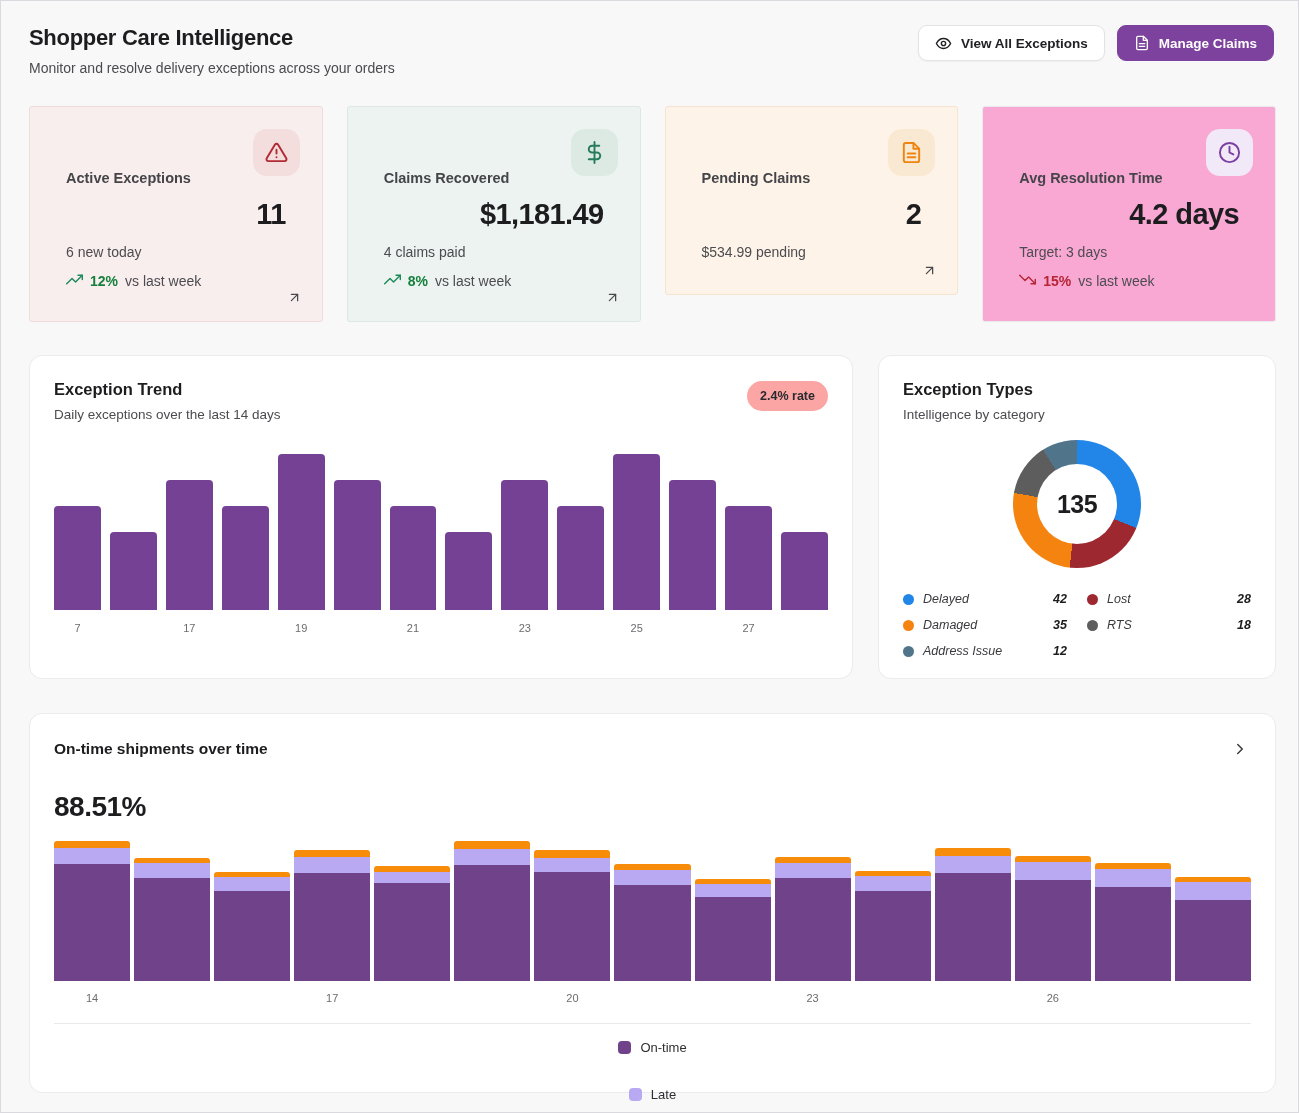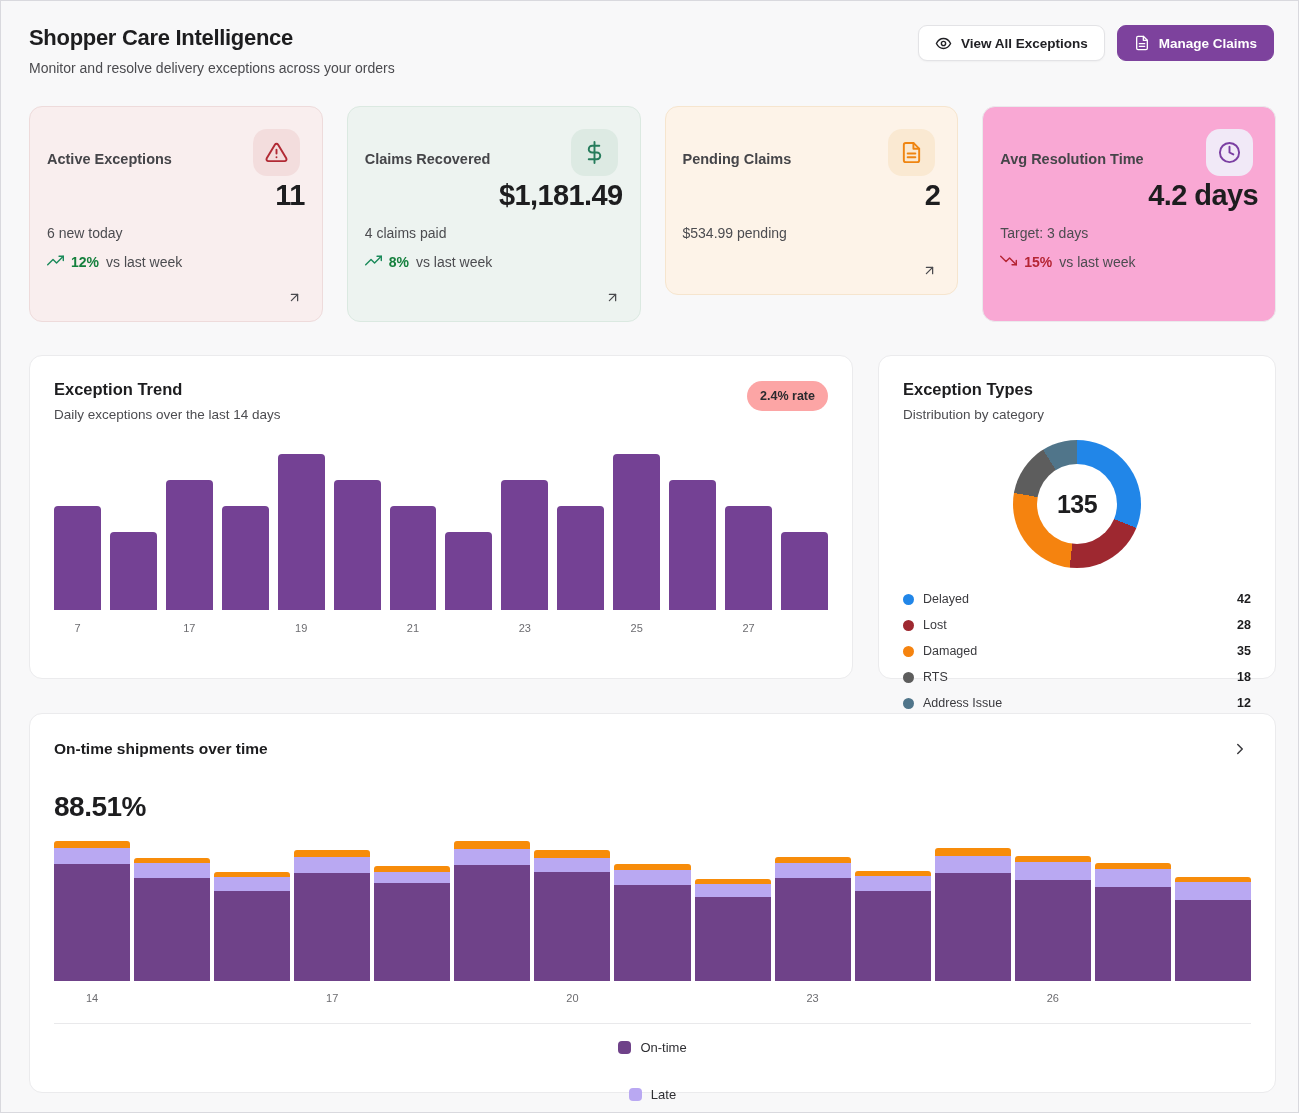--- a/index.html
+++ b/index.html
@@ -34,7 +34,7 @@
 
   
   .kpi-row { display:grid; grid-template-columns:repeat(4,1fr); gap:24px; align-items:start; margin-bottom:33px; }
-  .kpi { position:relative; border-radius:13px; border:1px solid; padding:17px; height:216px; }
+  .kpi { position:relative; border-radius:3px; border:1px solid; padding:36px; height:216px; }
   .kpi.short { height:189px; }
   .kpi-red    { background:#f9eeee; border-color:#eedbdb; }
   .kpi-red .icon-box    { background:#f3dddd; color:#b12a34; }

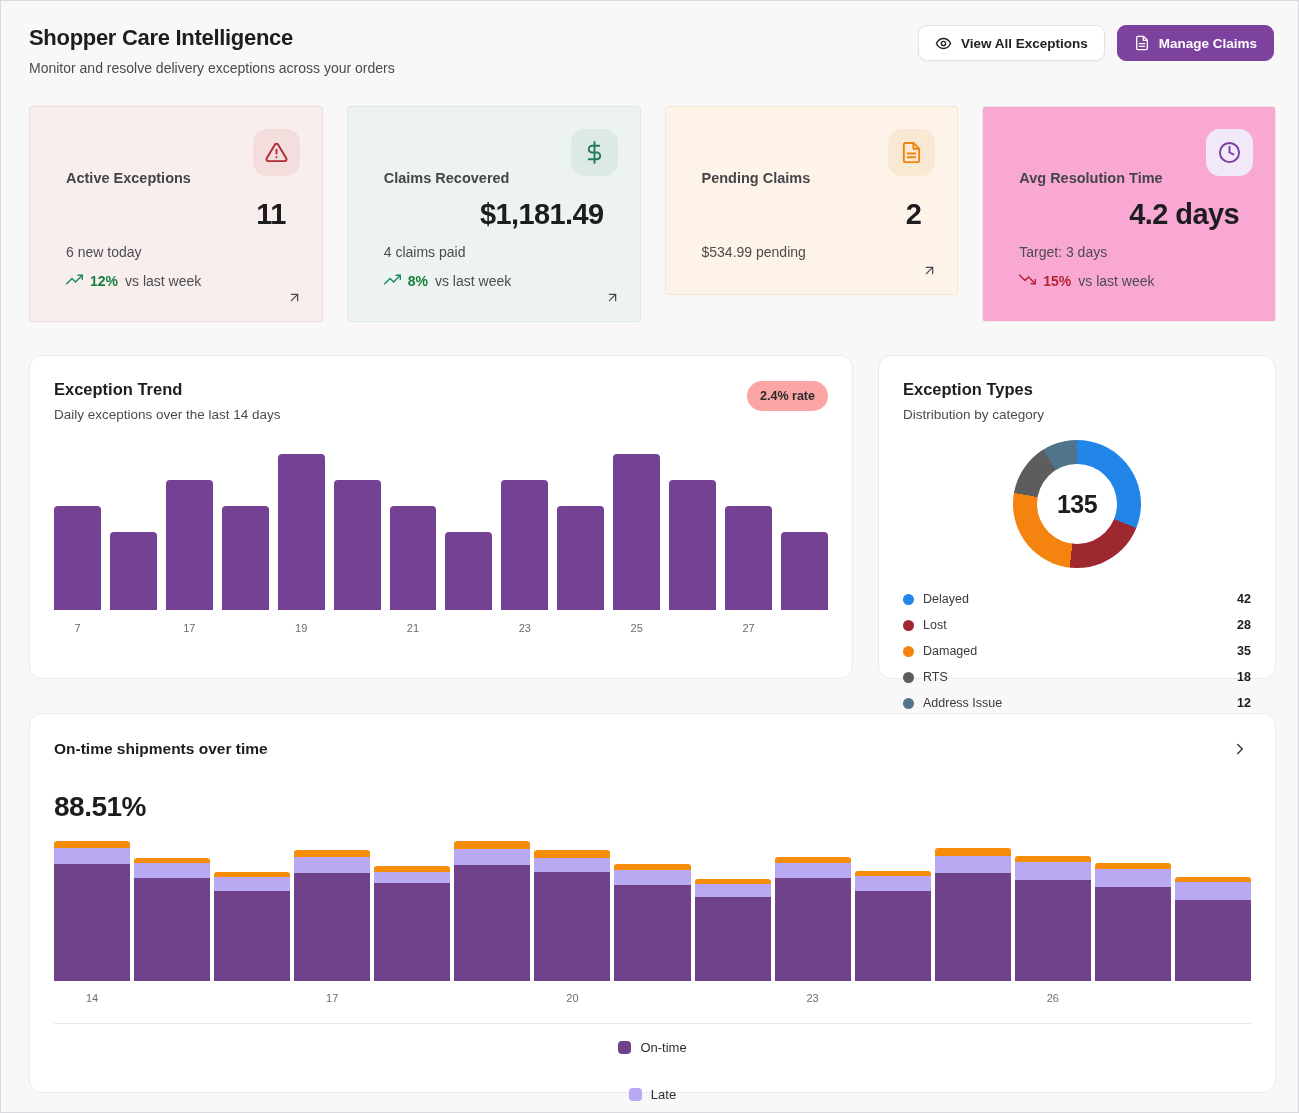--- a/index.html
+++ b/index.html
@@ -268,7 +268,7 @@
 
     <div class="card types-card">
       <div class="card-title">Exception Types</div>
-      <div class="card-sub">Distribution by category</div>
+      <div class="card-sub">Intelligence by category</div>
       <div class="donut-wrap" style="background: conic-gradient(rgb(33, 134, 232) 0deg, rgb(33, 134, 232) 112deg, rgb(158, 40, 48) 112deg, rgb(158, 40, 48) 186.667deg, rgb(245, 131, 15) 186.667deg, rgb(245, 131, 15) 280deg, rgb(93, 93, 93) 280deg, rgb(93, 93, 93) 328deg, rgb(80, 117, 138) 328deg, rgb(80, 117, 138) 360deg);">
         <div class="donut-hole">135</div>
       </div>

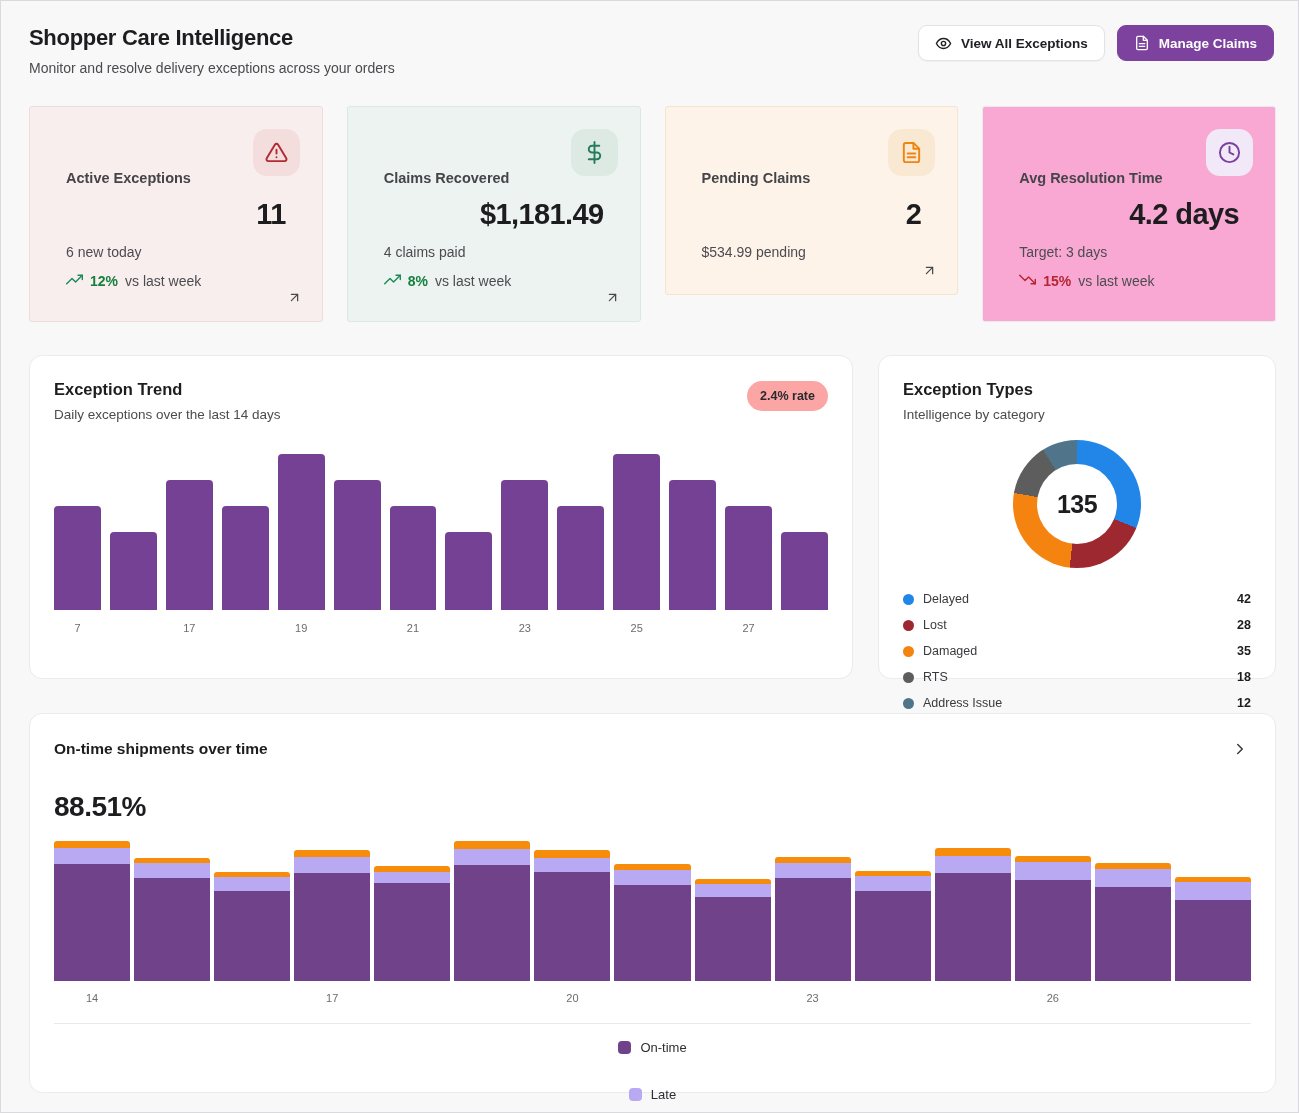--- a/index.html
+++ b/index.html
@@ -75,7 +75,7 @@
   .donut-hole { position:absolute; inset:24px; background:#fff; border-radius:50%;
                 display:flex; align-items:center; justify-content:center;
                 font-size:25px; font-weight:700; letter-spacing:-0.5px; }
-  .types-legend { margin-top:24px; display:grid; grid-template-columns:1fr; column-gap:20px; row-gap:12px; }
+  .types-legend { margin-top:24px; display:grid; grid-template-columns:1fr 1fr; column-gap:20px; row-gap:12px;font-style:italic; }
   .tl-item { display:flex; align-items:center; gap:9px; font-size:12.5px; color:#3a3a3e; }
   .tl-dot { width:11px; height:11px; border-radius:50%; flex:none; }
   .tl-val { margin-left:auto; font-weight:700; color:#1d1d1f; }

